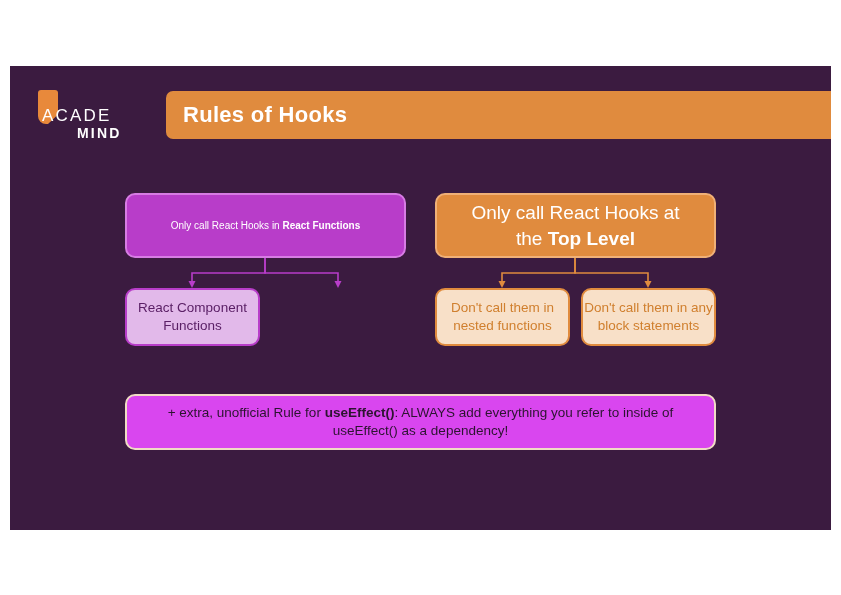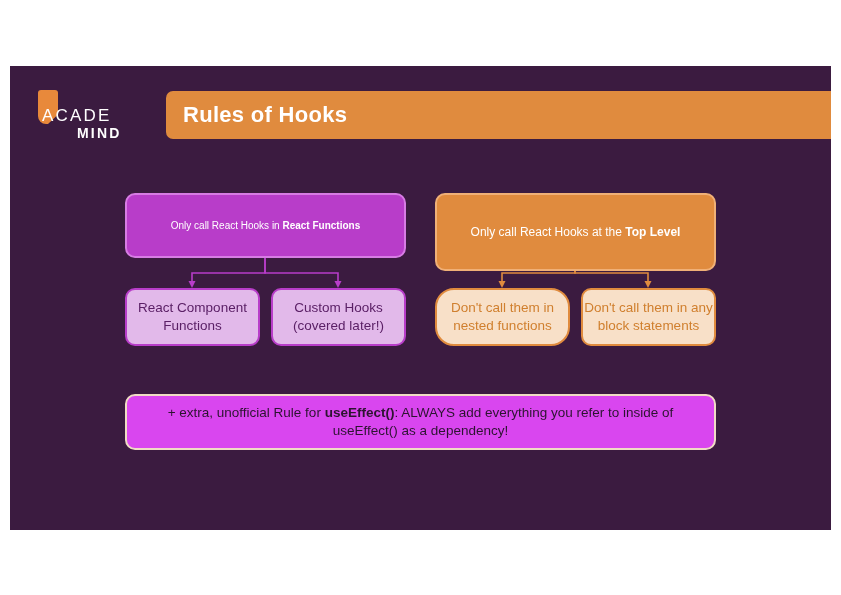--- a/index.html
+++ b/index.html
@@ -103,11 +103,11 @@
     left: 425px;
     top: 127px;
     width: 281px;
-    height: 78px;
+    height: 65px;
     background: #e08b3e;
     border: 2px solid #f0b077;
     color: #ffffff;
-    font-size: 12px;
+    font-size: 19px;
     padding: 0 22px;
   }
   .box-sub-purple {

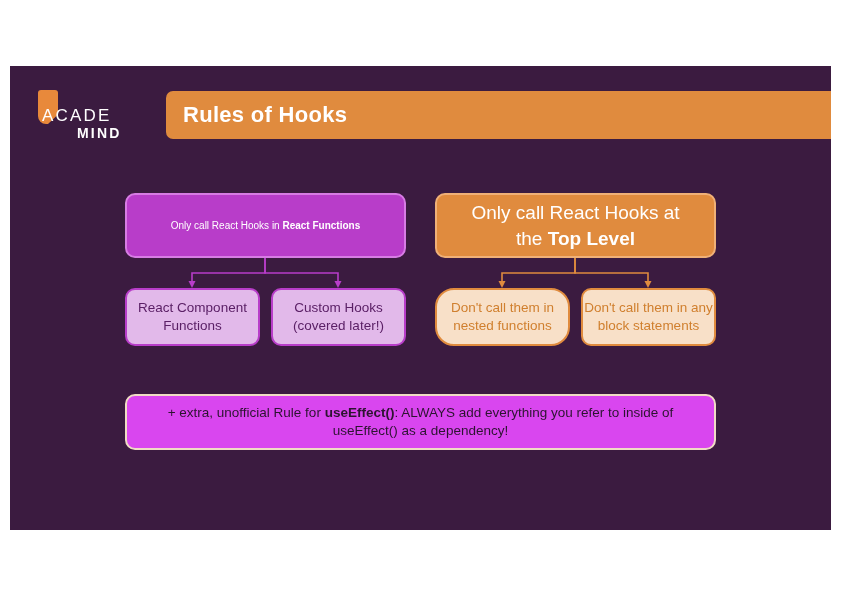--- a/index.html
+++ b/index.html
@@ -192,7 +192,6 @@
   </div>
 
   <div class="box box-sub-purple box-sub-purple-1">React Component Functions</div>
-  <div class="box box-sub-purple box-sub-purple-2">Custom Hooks (covered later!)</div>
 
   <div class="box box-sub-orange box-sub-orange-1">Don't call them in nested functions</div>
   <div class="box box-sub-orange box-sub-orange-2">Don't call them in any block statements</div>

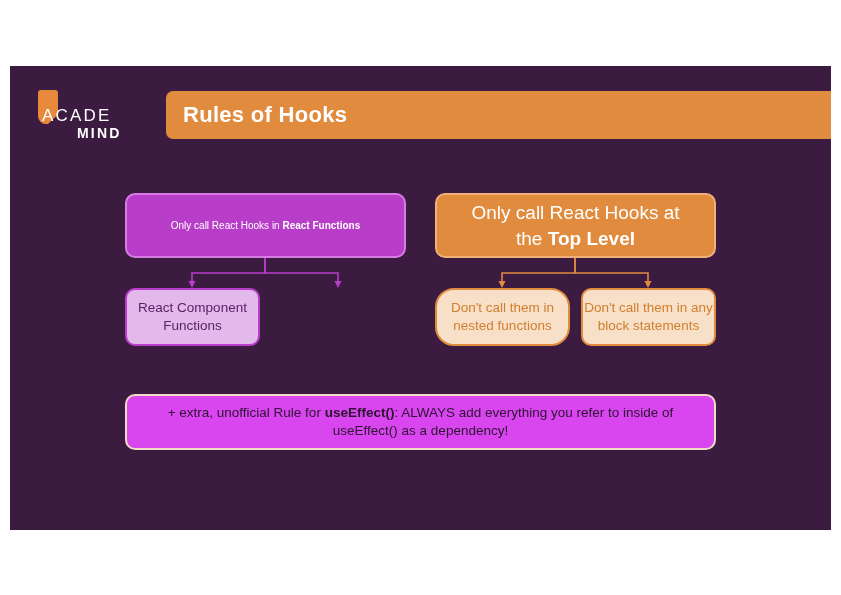--- a/index.html
+++ b/index.html
@@ -128,7 +128,7 @@
     height: 58px;
     top: 222px;
   }
-  .box-sub-orange-1 { left: 425px; width: 135px; border-radius: 19px; }
+  .box-sub-orange-1 { left: 425px; width: 135px; }
   .box-sub-orange-2 { left: 571px; width: 135px; }
   .box-note {
     left: 115px;

